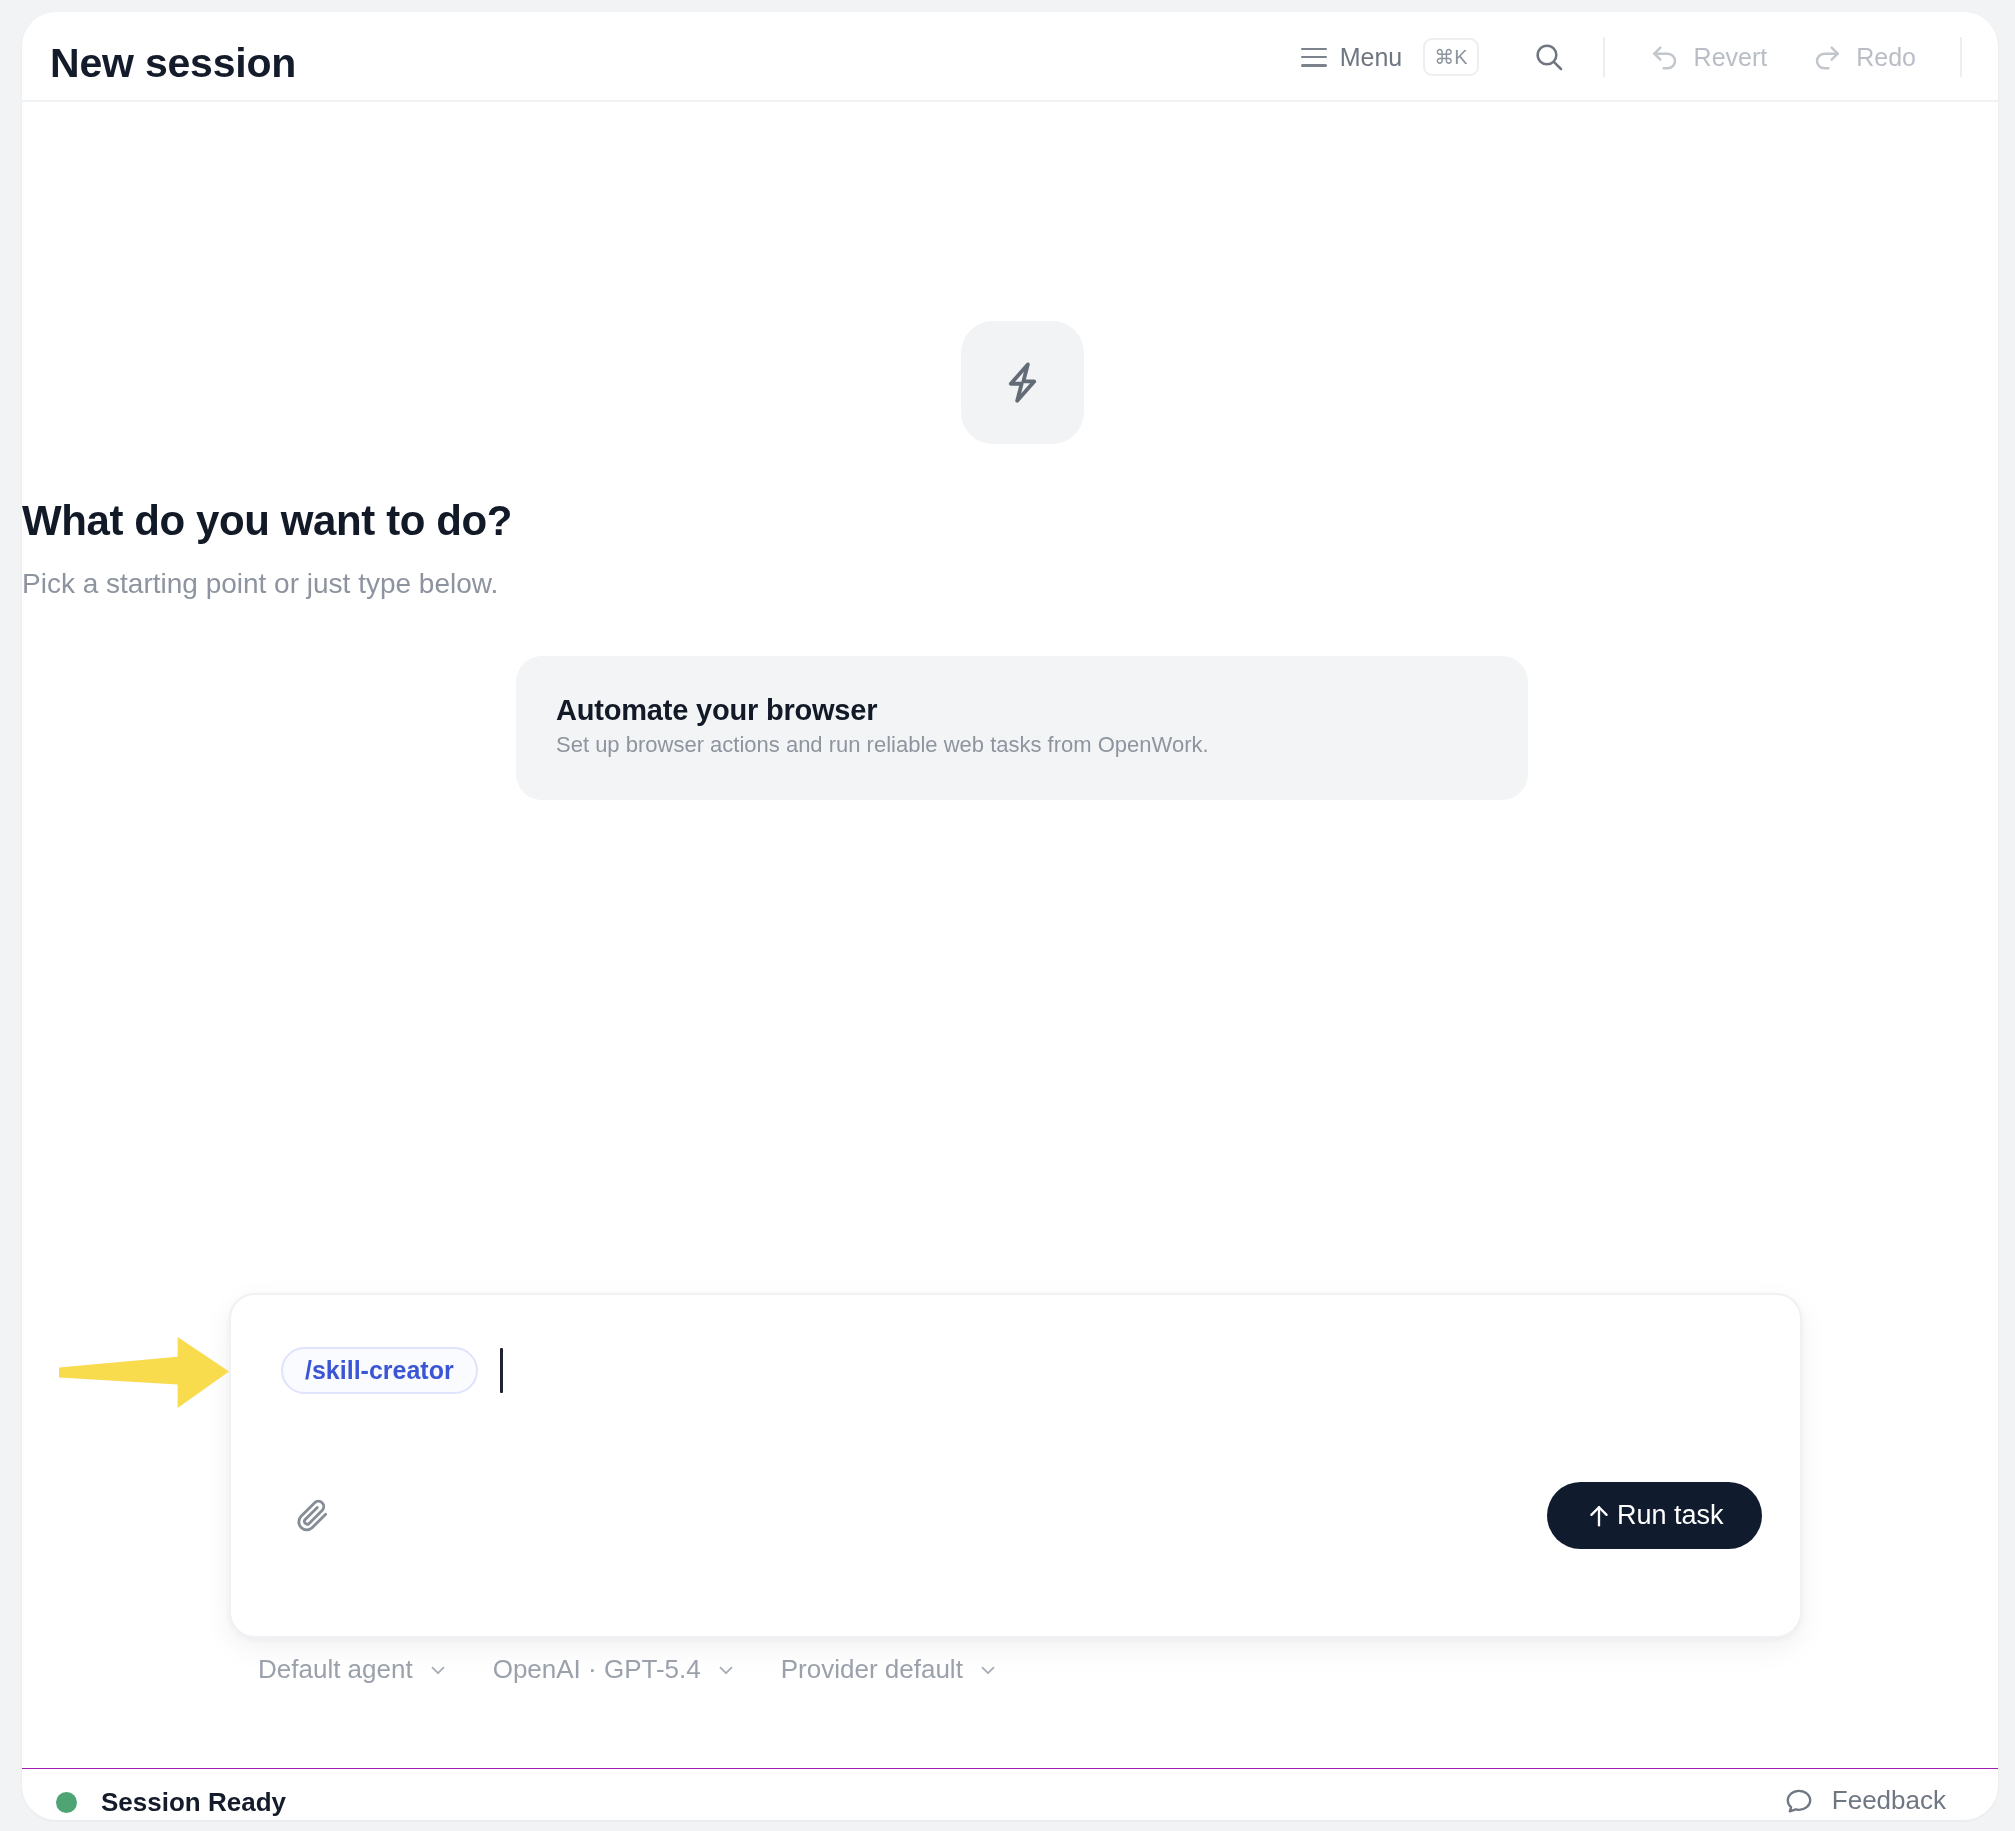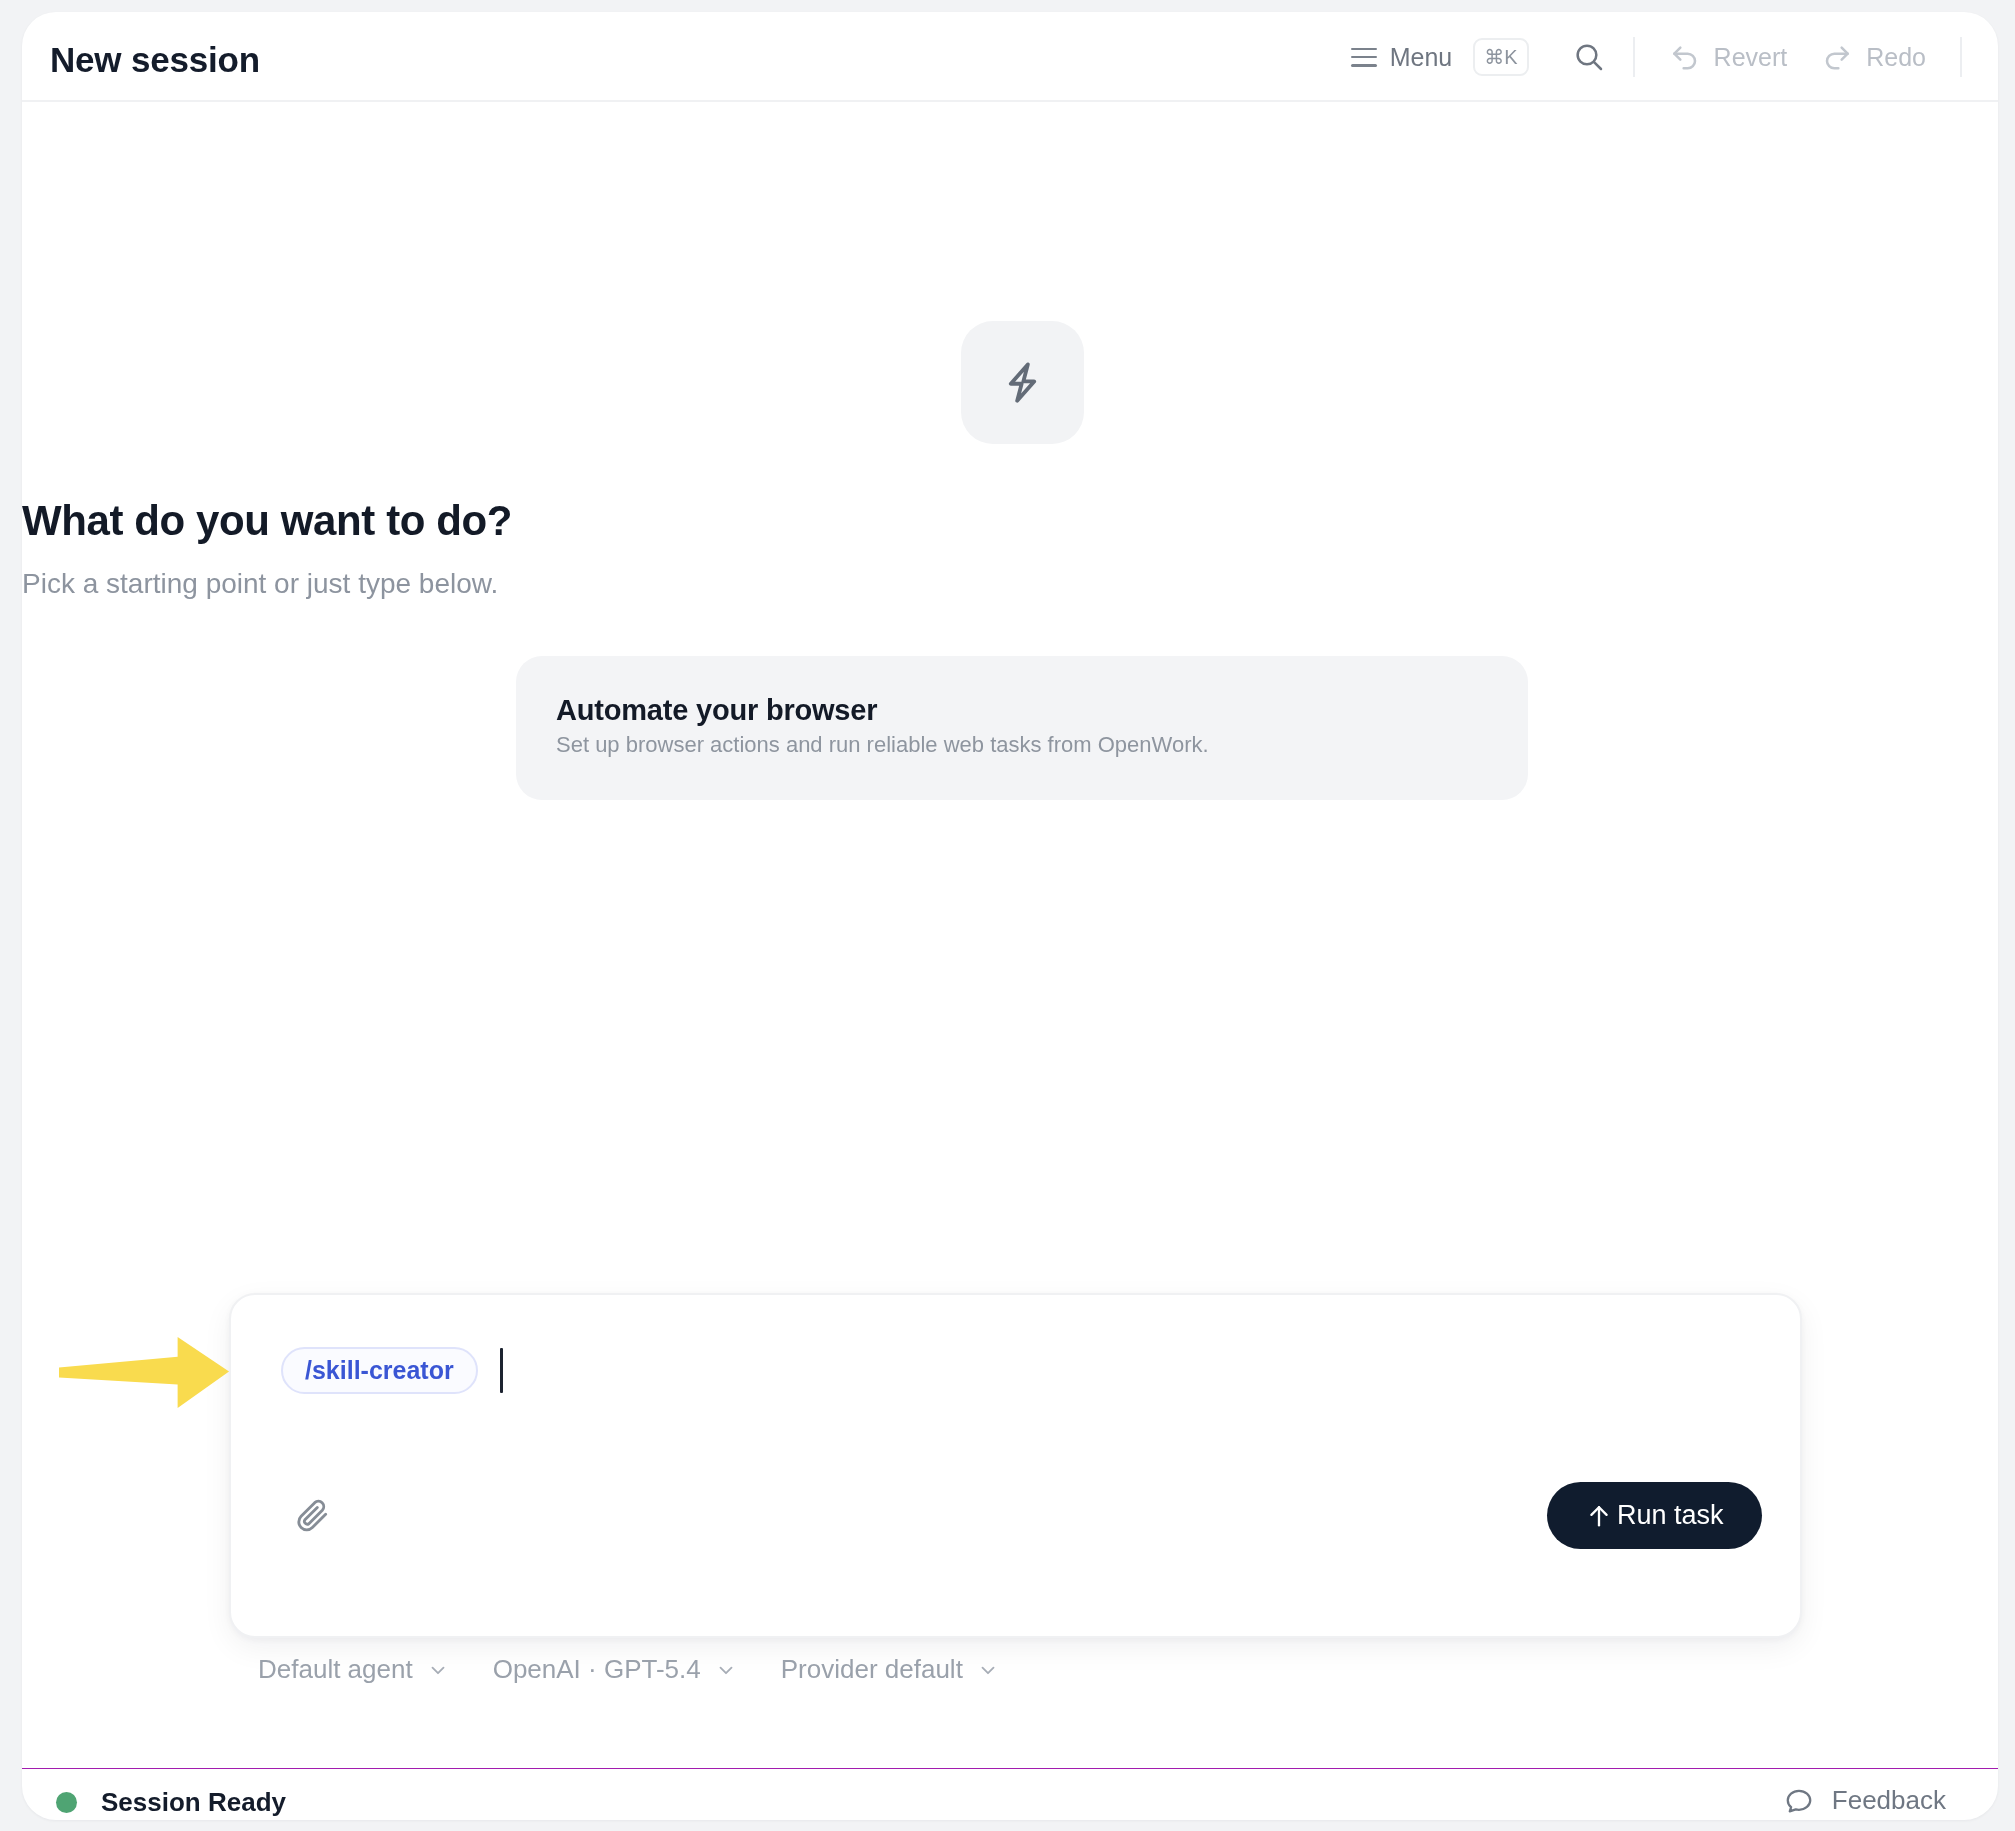--- a/index.html
+++ b/index.html
@@ -47,7 +47,7 @@
     position: absolute;
     left: 28px;
     top: 28px;
-    font-size: 35px;
+    font-size: 41px;
     font-weight: 700;
     letter-spacing: -0.2px;
     color: #141c2b;

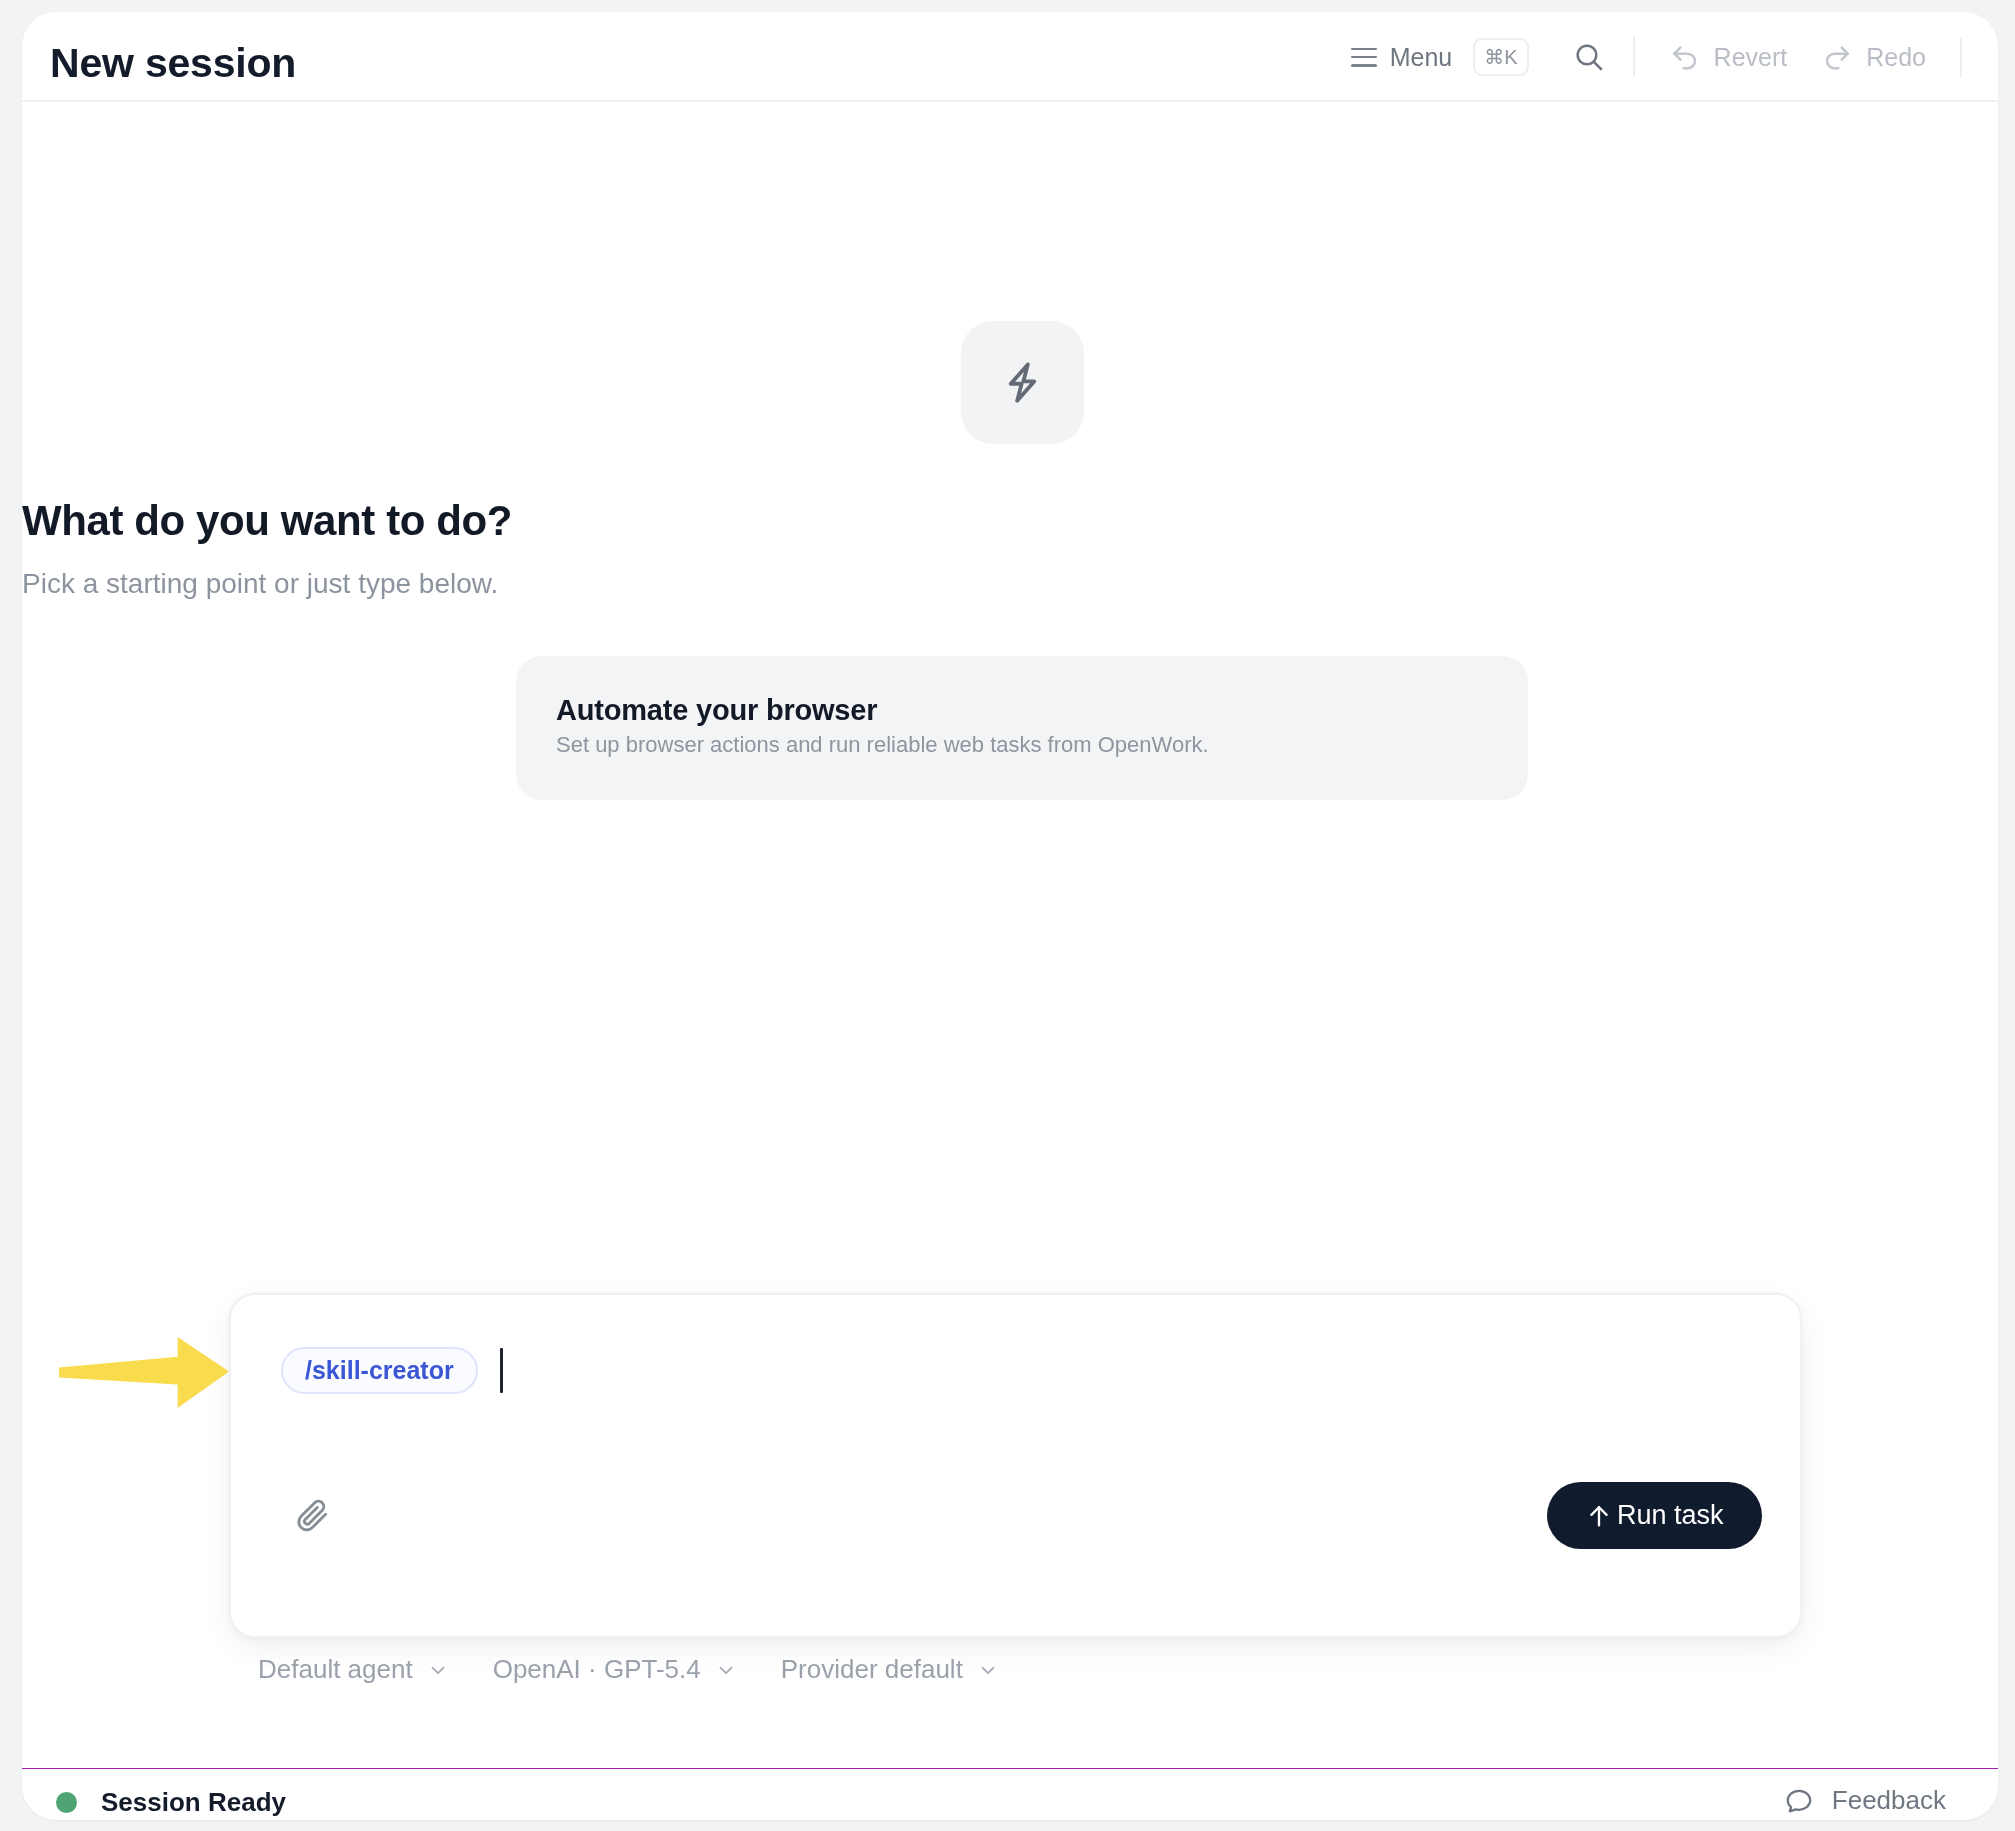--- a/index.html
+++ b/index.html
@@ -60,7 +60,7 @@
     height: 90px;
     display: flex;
     align-items: center;
-    gap: 6px;
+    gap: 16px;
     justify-content: flex-end;
   }
 

